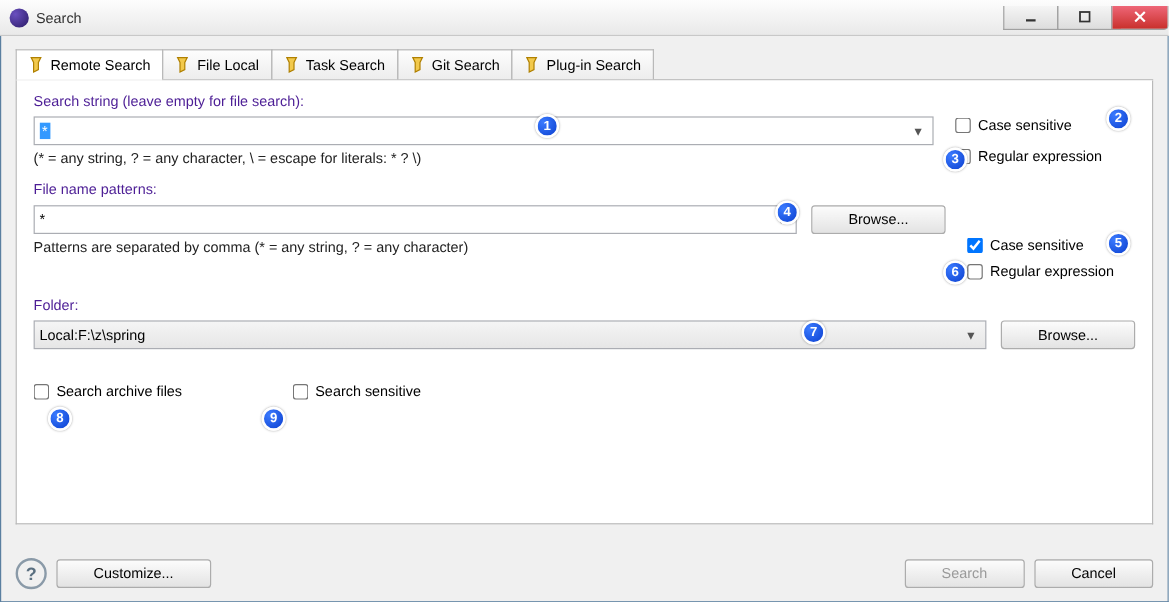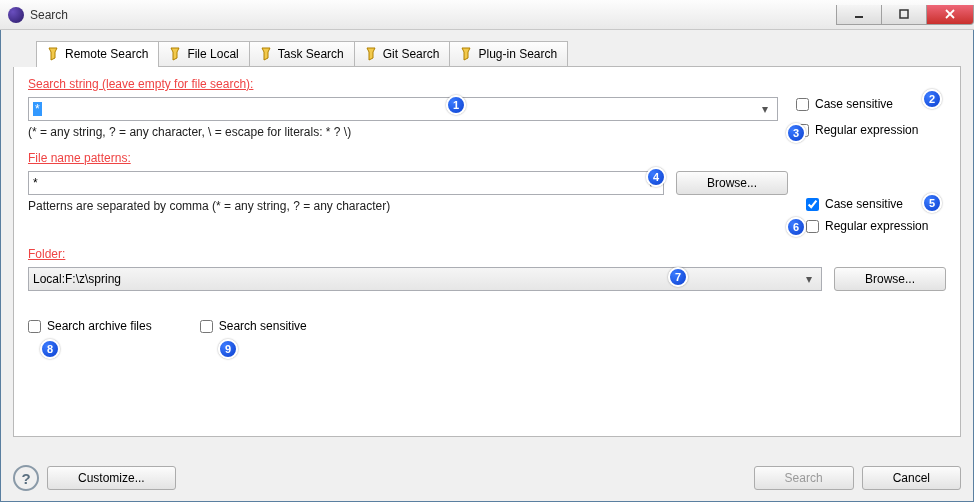--- a/index.html
+++ b/index.html
@@ -16,7 +16,7 @@
   .outer { border:1px solid #5a7fa0; border-top:none; height:472px; background:#f0f0f0; padding:11px 12px 10px 12px; position:relative;}
 
   
-  .tabstrip { display:flex; border-bottom:1px solid #b9b9b9;margin-left:23px; }
+  .tabstrip { display:flex; border-bottom:1px solid #b9b9b9; }
   .tab { display:flex; align-items:center; gap:4px; padding:4px 10px 4px 8px; border:1px solid #b9b9b9; border-bottom:none; background:linear-gradient(#fdfdfd,#ededed); margin-right:-1px; cursor:pointer; }
   .tab.active { background:#fff; position:relative; }
   .tab.active::after{content:"";position:absolute;left:0;right:0;bottom:-1px;height:1px;background:#fff;}

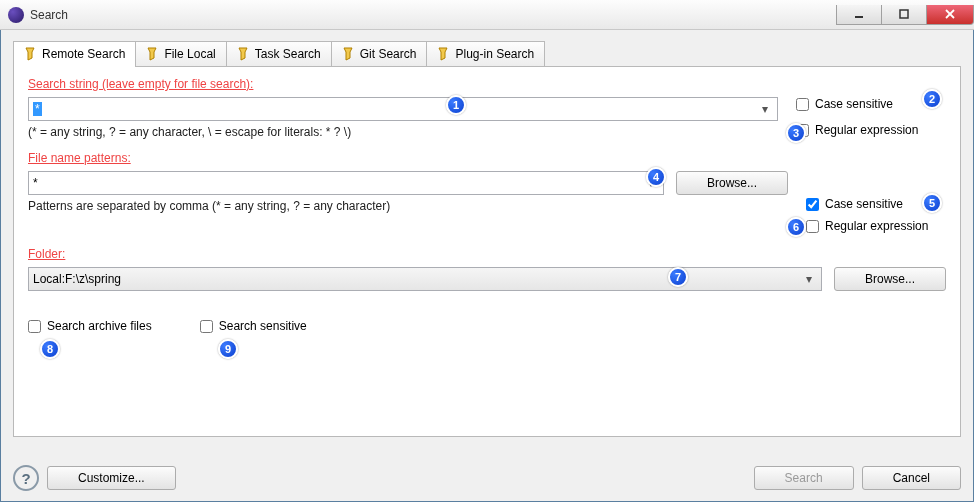--- a/index.html
+++ b/index.html
@@ -25,7 +25,7 @@
   .panel { background:#fff; border:1px solid #b9b9b9; border-top:none; padding:10px 14px 14px 14px; height:370px; position:relative;}
 
   .row { display:flex; align-items:center; margin-top:6px; }
-  .lbl { color:#ef4444;text-decoration:underline; }
+  .lbl { color:#4c1d95; }
   .hint { color:#222; margin-top:4px;}
   .combo { flex:1; height:24px; border:1px solid #abadb3; background:#fff; display:flex; align-items:center; padding:0 4px; position:relative;}
   .combo.sel { background:#fff;}

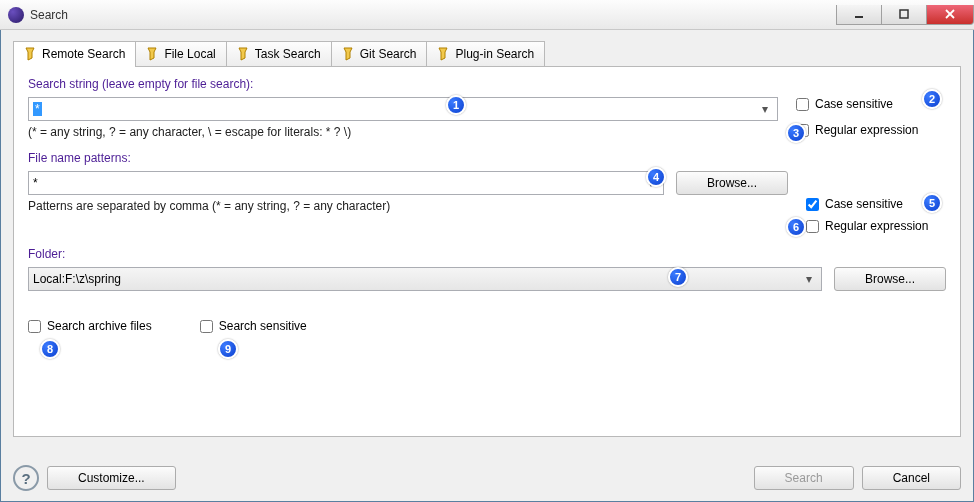--- a/index.html
+++ b/index.html
@@ -181,7 +181,7 @@
       <div class="btnrow"><button class="btn">Browse...</button></div>
     </div>
 
-    <div class="row" style="margin-top:28px; gap:48px">
+    <div class="row" style="margin-top:28px; gap:92px">
       <label class="chk">
         <input type="checkbox" style="">
           <span>Search archive files</span>

